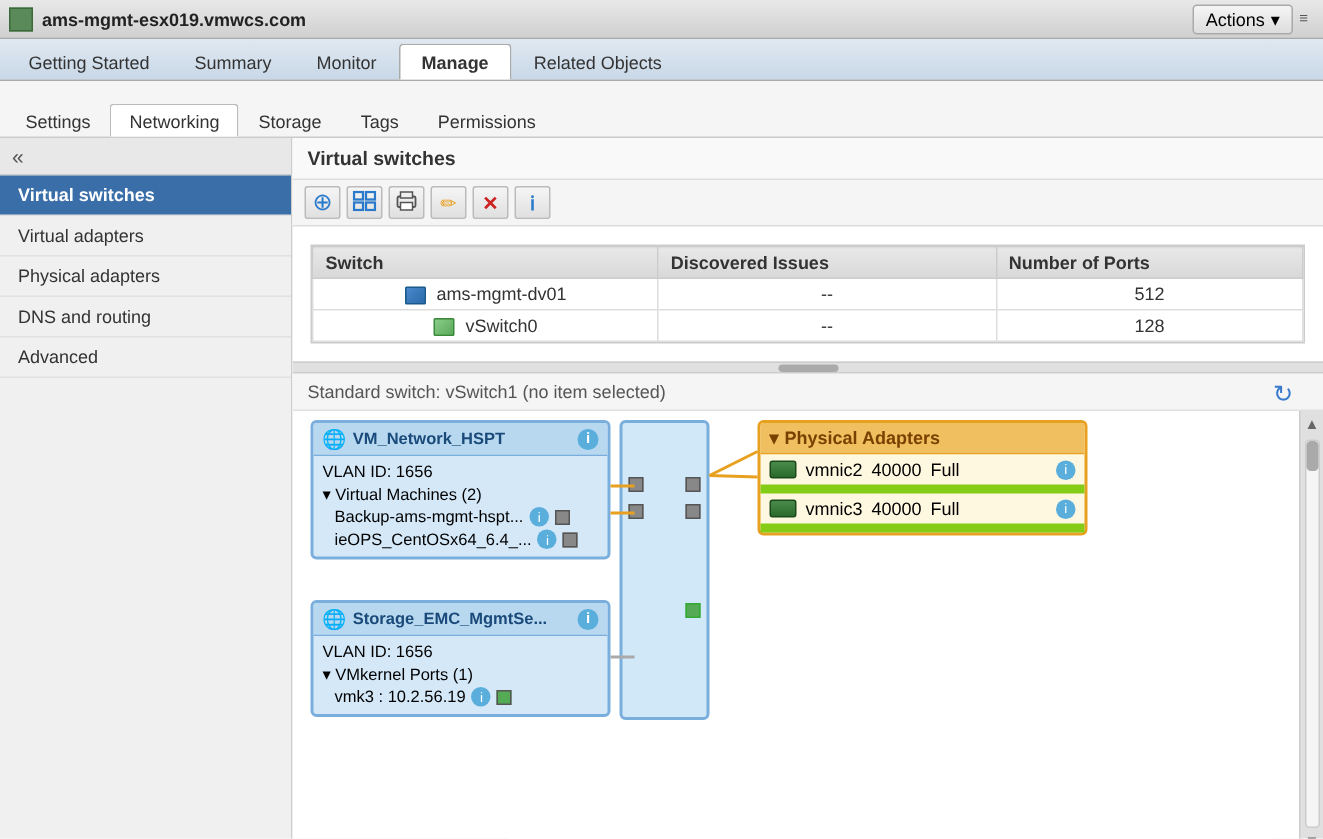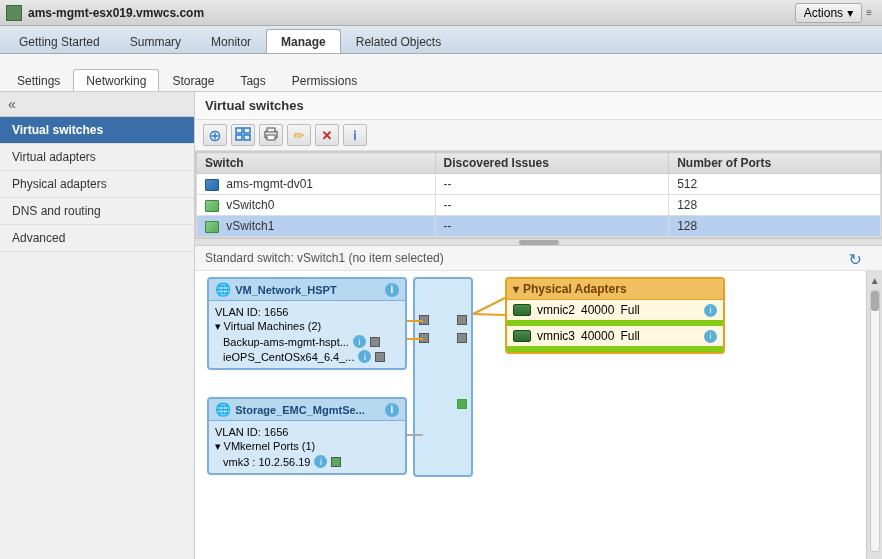--- a/index.html
+++ b/index.html
@@ -355,7 +355,7 @@
 
     .table-container {
       border: 1px solid #ccc;
-      margin: 0;
+      margin: 12px;
     }
     
     .refresh-icon {

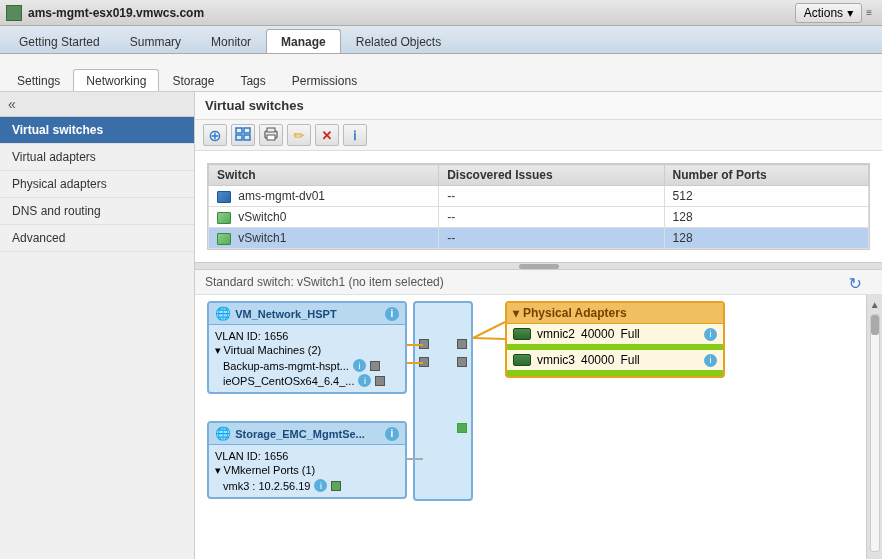--- a/index.html
+++ b/index.html
@@ -194,6 +194,7 @@
       border: 1px solid #ddd;
       padding: 3px 8px;
       color: #333;
+      text-align: center;
     }
     .switch-table tr.selected td {
       background: #b8d0f0;

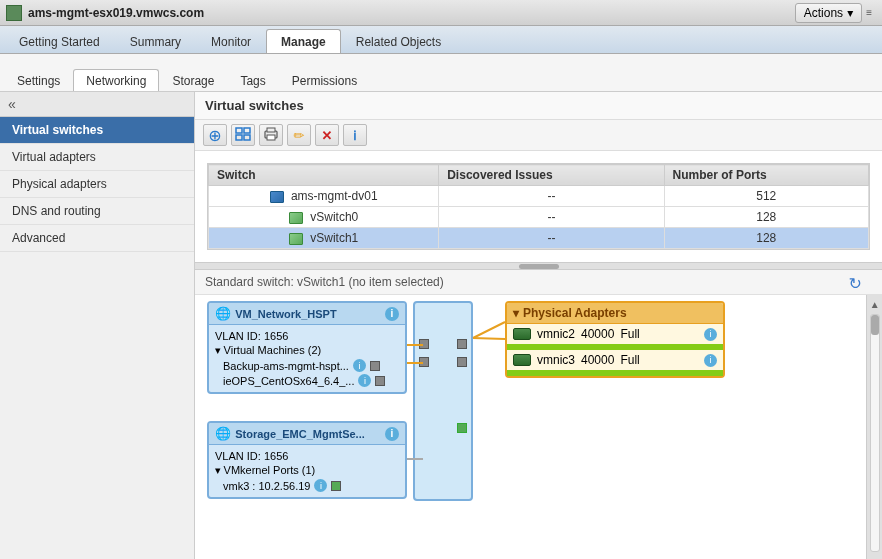--- a/index.html
+++ b/index.html
@@ -474,14 +474,6 @@
             <td>--</td>
             <td>128</td>
           </tr>
-          <tr class="selected">
-            <td>
-              <span style="display:inline-block;width:14px;height:12px;background:linear-gradient(135deg,#8acc8a,#5aaa5a);border:1px solid #3a8a3a;margin-right:4px;vertical-align:middle;border-radius:1px;"></span>
-              <span>vSwitch1</span>
-            </td>
-            <td>--</td>
-            <td>128</td>
-          </tr>
         </tbody>
       </table>
     </div>

